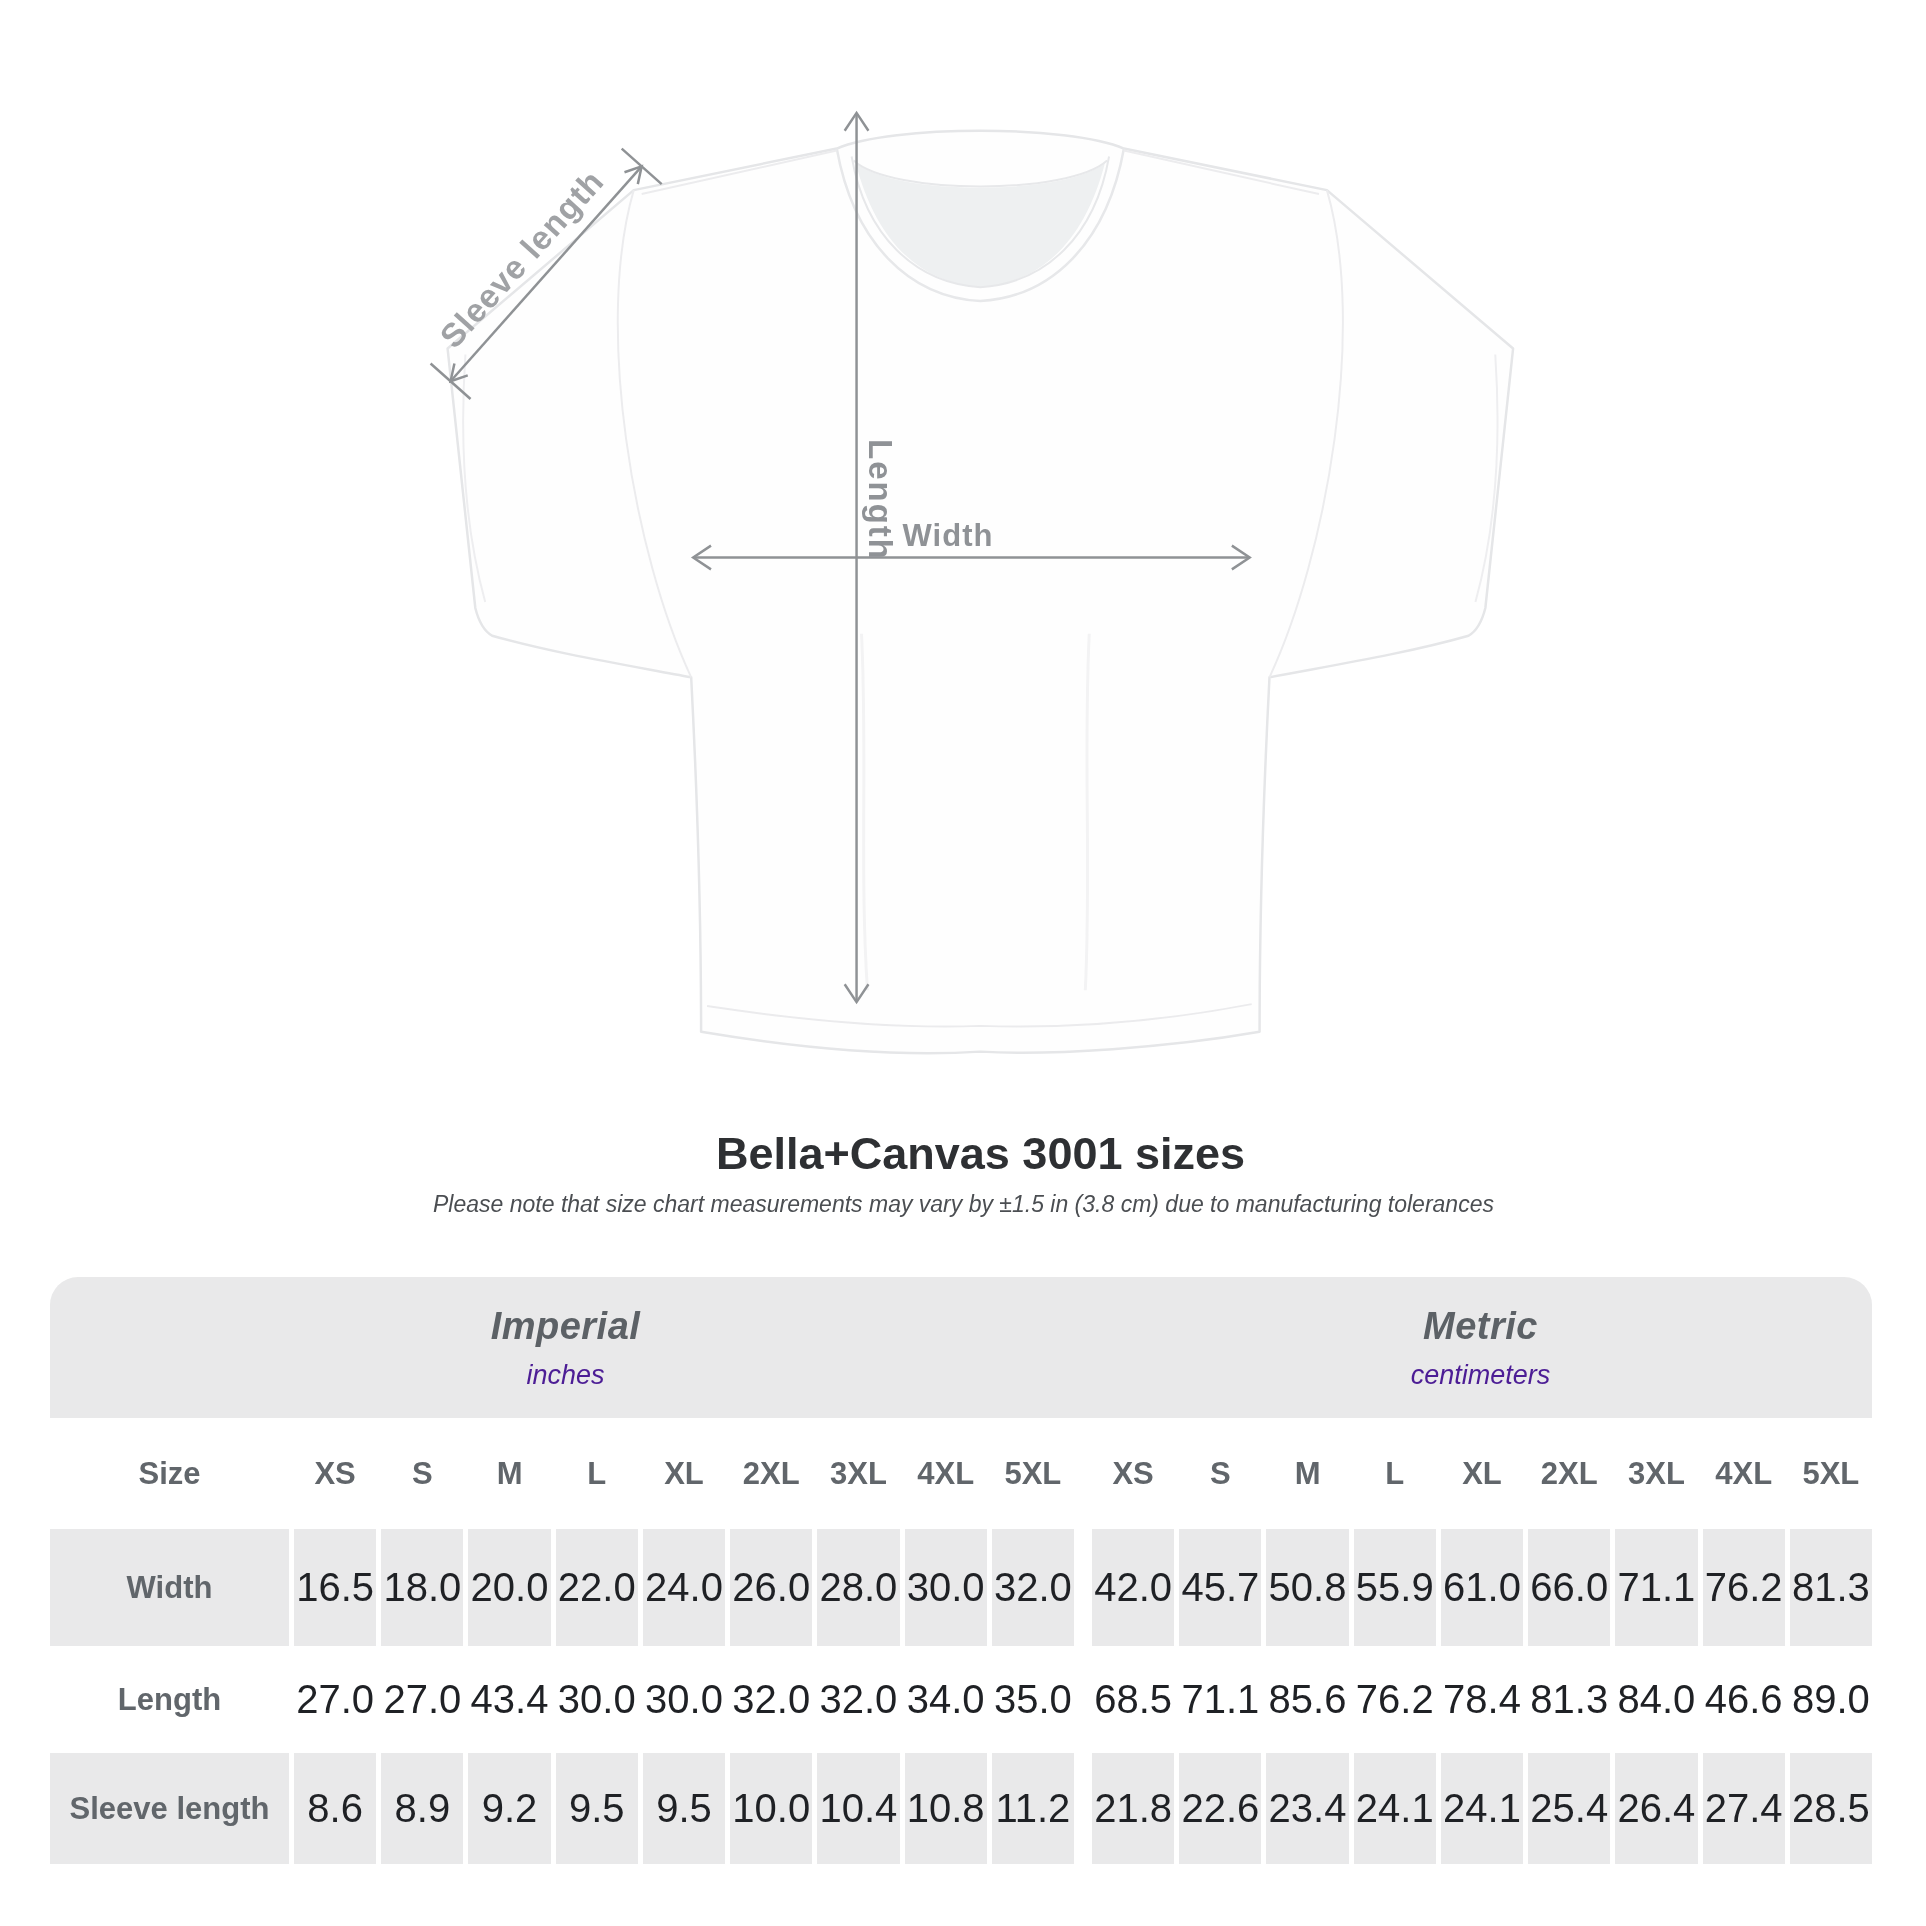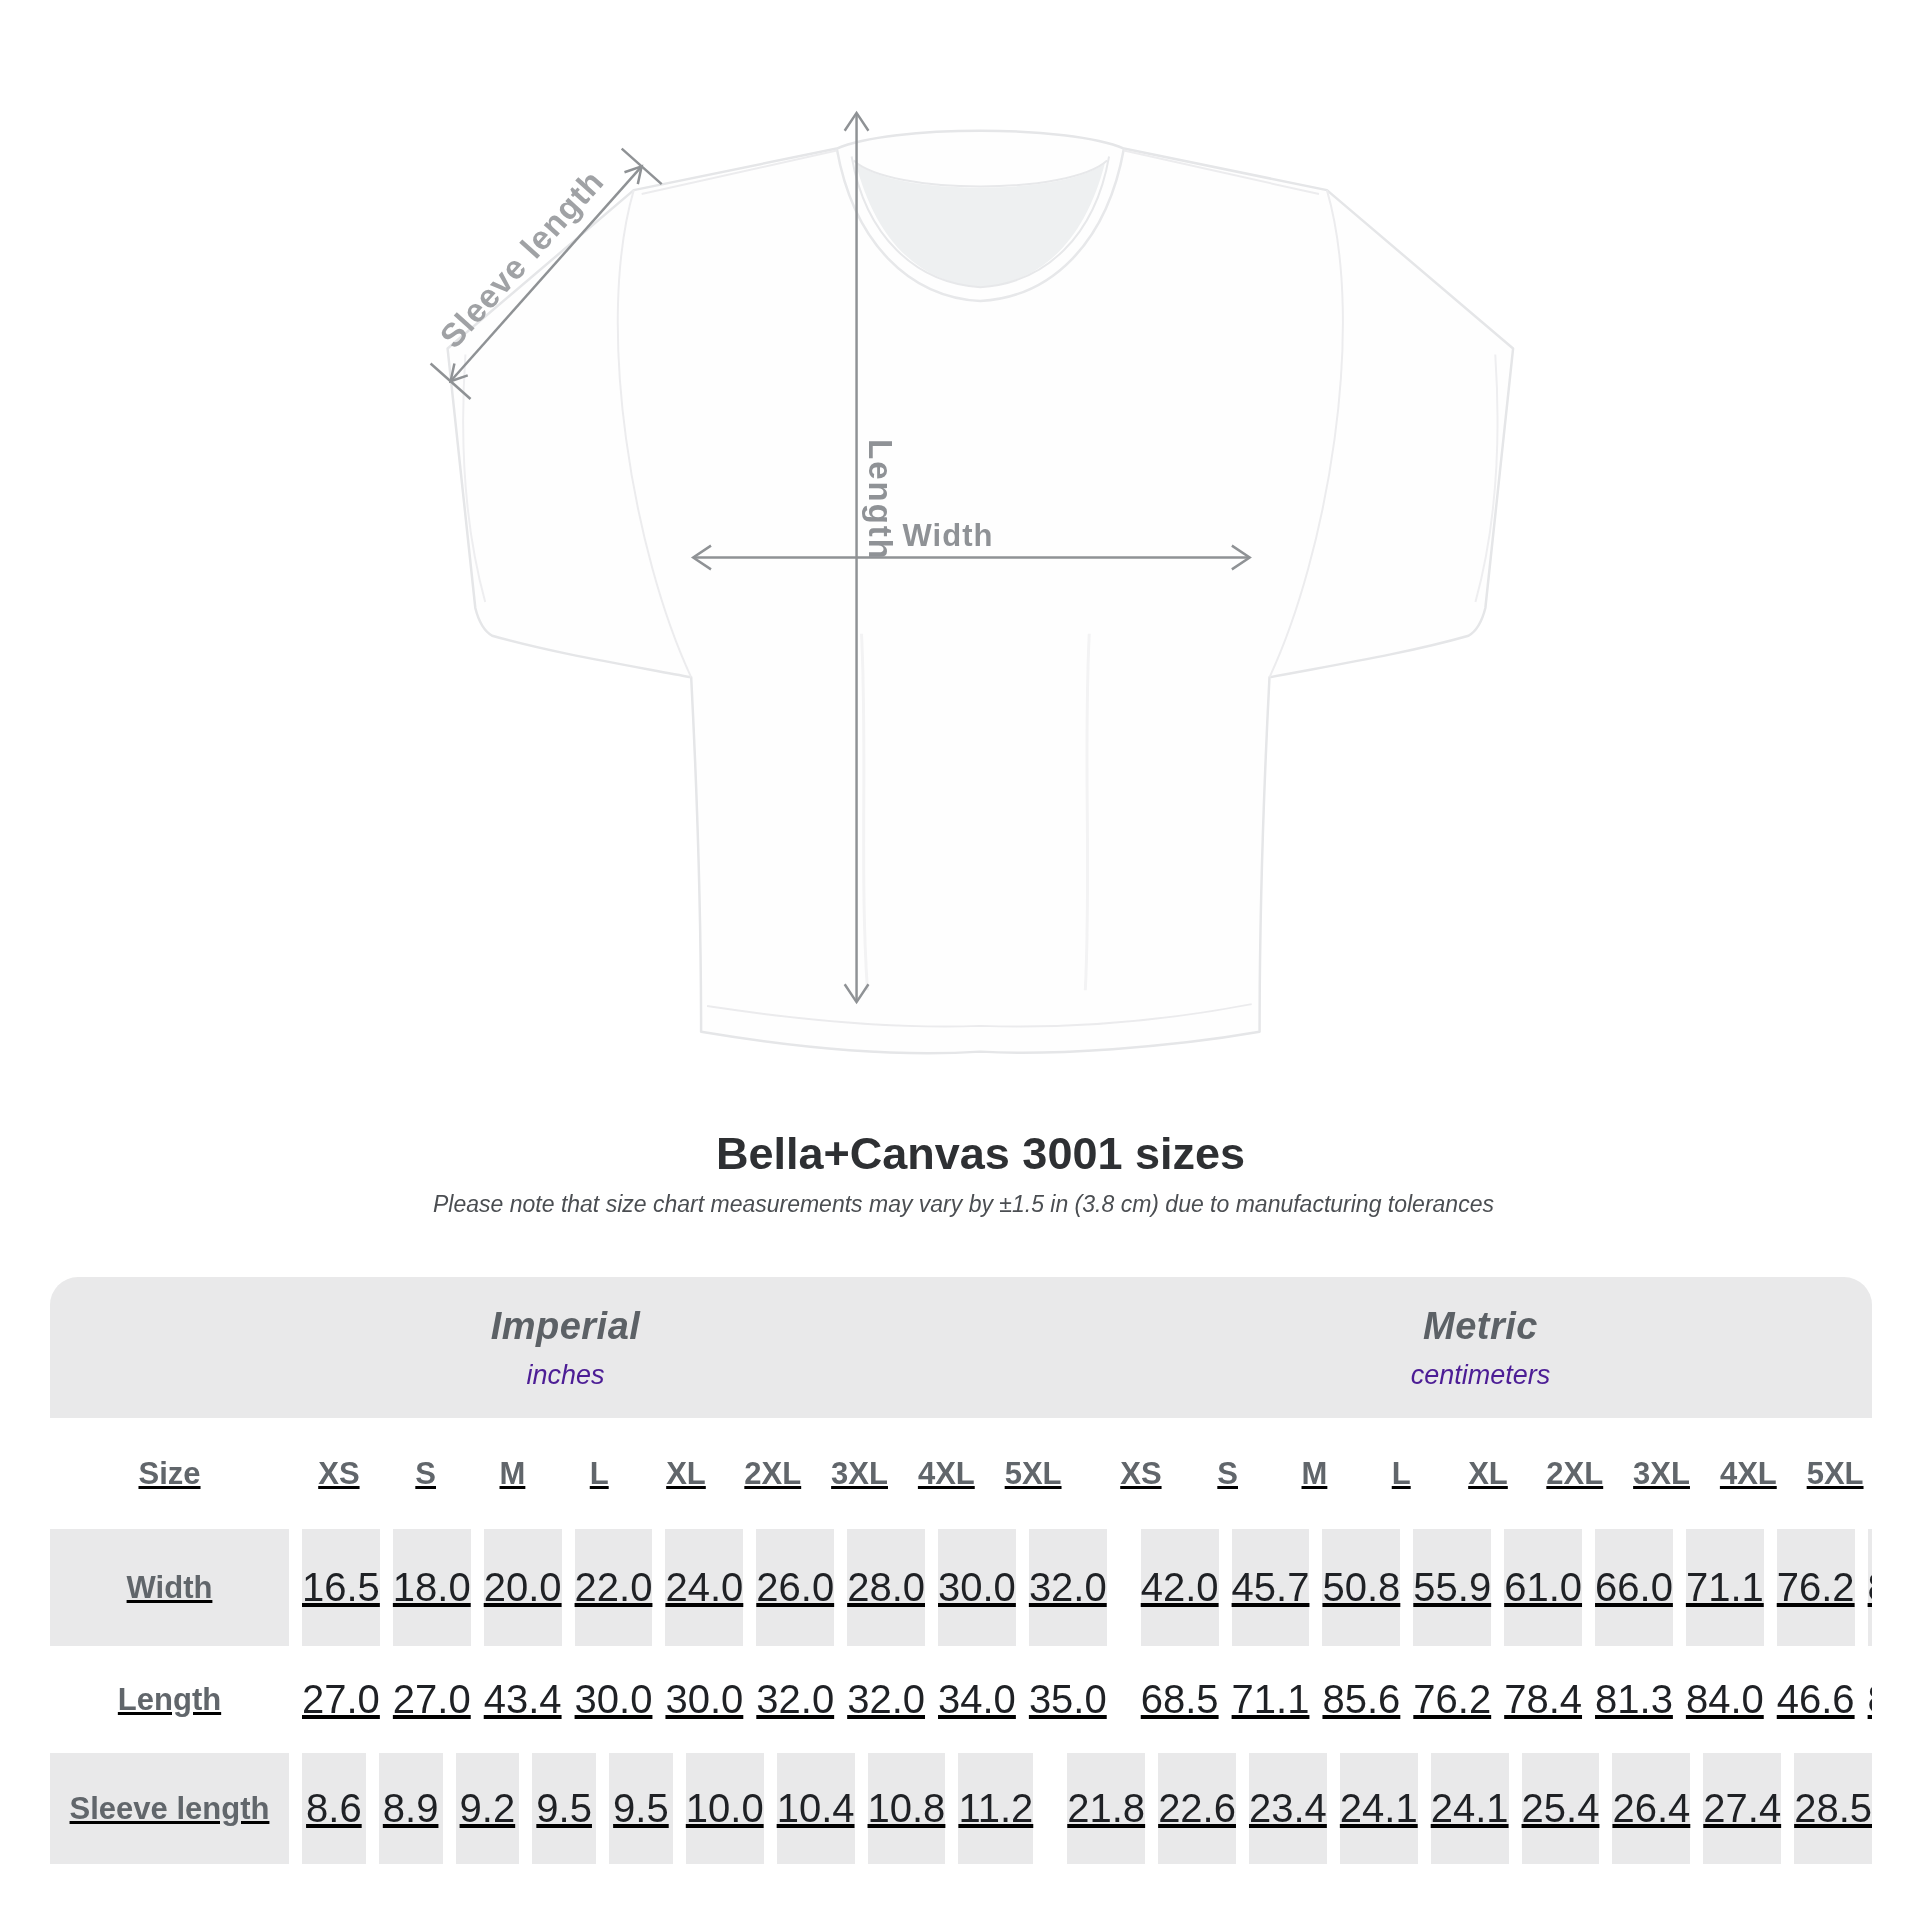--- a/index.html
+++ b/index.html
@@ -26,7 +26,7 @@
   .band-sec.right{left:1039px;right:0;align-items:center;}
   .band-title{font-style:italic;font-weight:bold;font-size:38px;color:#5c6166;letter-spacing:0.5px;}
   .band-unit{font-style:italic;font-size:27px;color:#4c1d95;}
-  .trow{display:grid;grid-template-columns:239px repeat(9,1fr) 8px repeat(9,1fr);column-gap:13px;text-decoration:underline;}
+  .trow{display:grid;grid-template-columns:239px repeat(9,1fr) 8px repeat(9,1fr);column-gap:5px;}
   .trow .cell{display:flex;align-items:center;justify-content:center;}
   .trow .cell:not(.spacer){background:#ffffff;}
   .trow.shade .cell:not(.spacer){background:#e9e9ea;}

